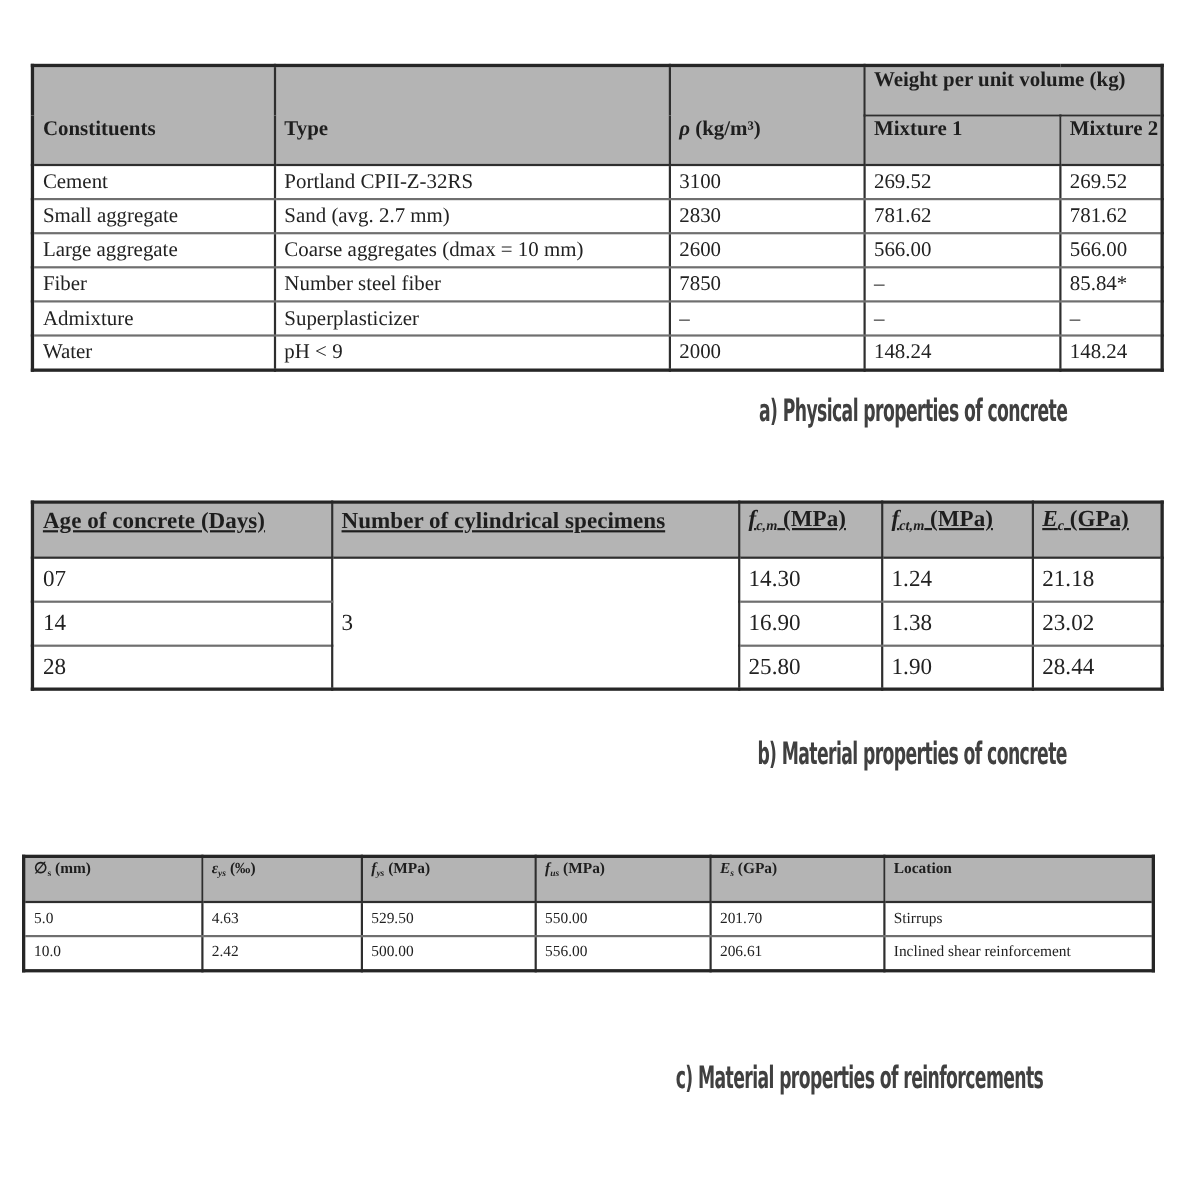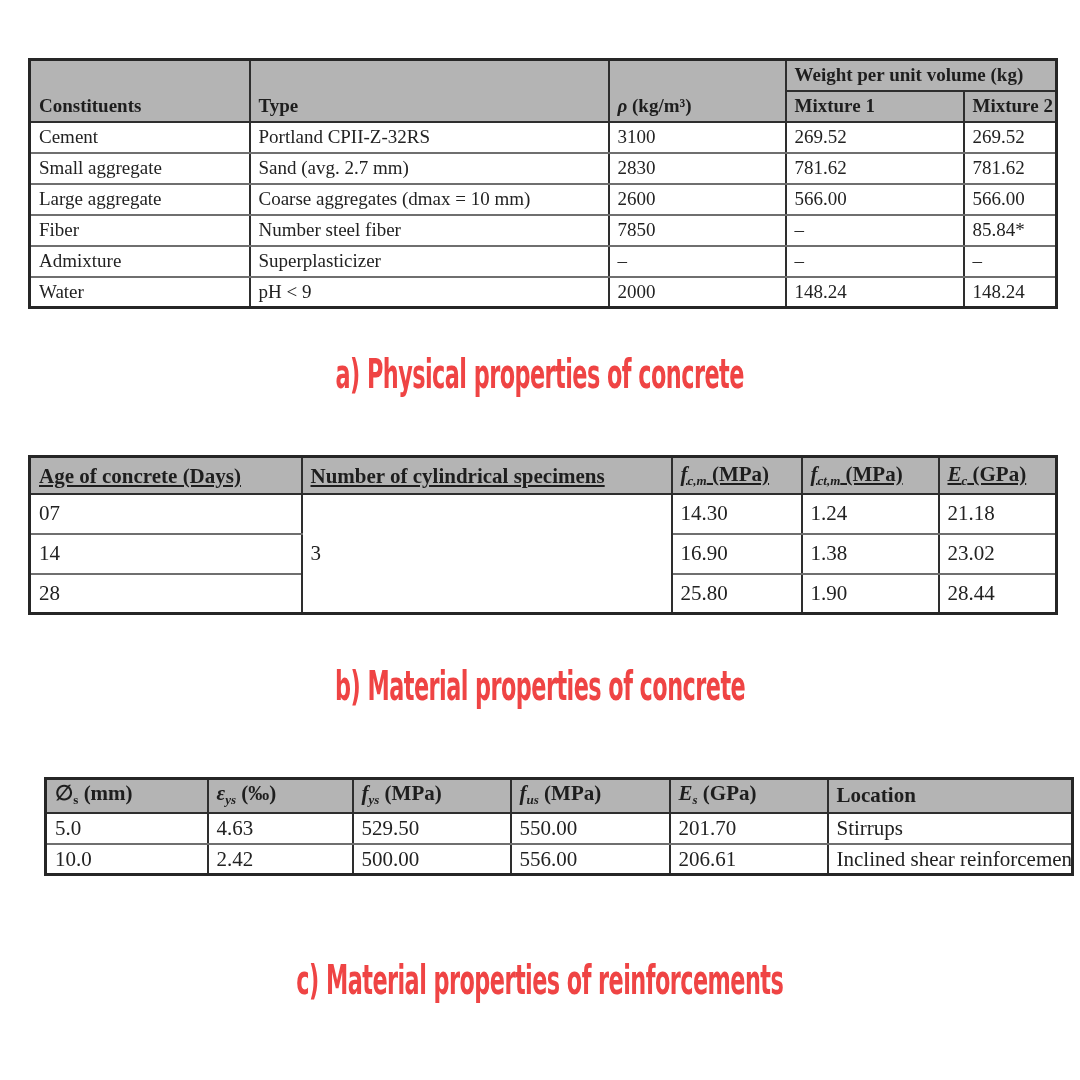--- a/index.html
+++ b/index.html
@@ -18,7 +18,7 @@
   }
   .tbl th{
     border:2px solid #2e2e2e;background:#b4b4b4;font-weight:bold;
-    vertical-align:bottom;padding-bottom:4px;
+    vertical-align:bottom;padding-bottom:20px;
   }
   .tbl td{
     border:2px solid #2e2e2e;border-top-color:#6f6f6f;border-bottom-color:#6f6f6f;

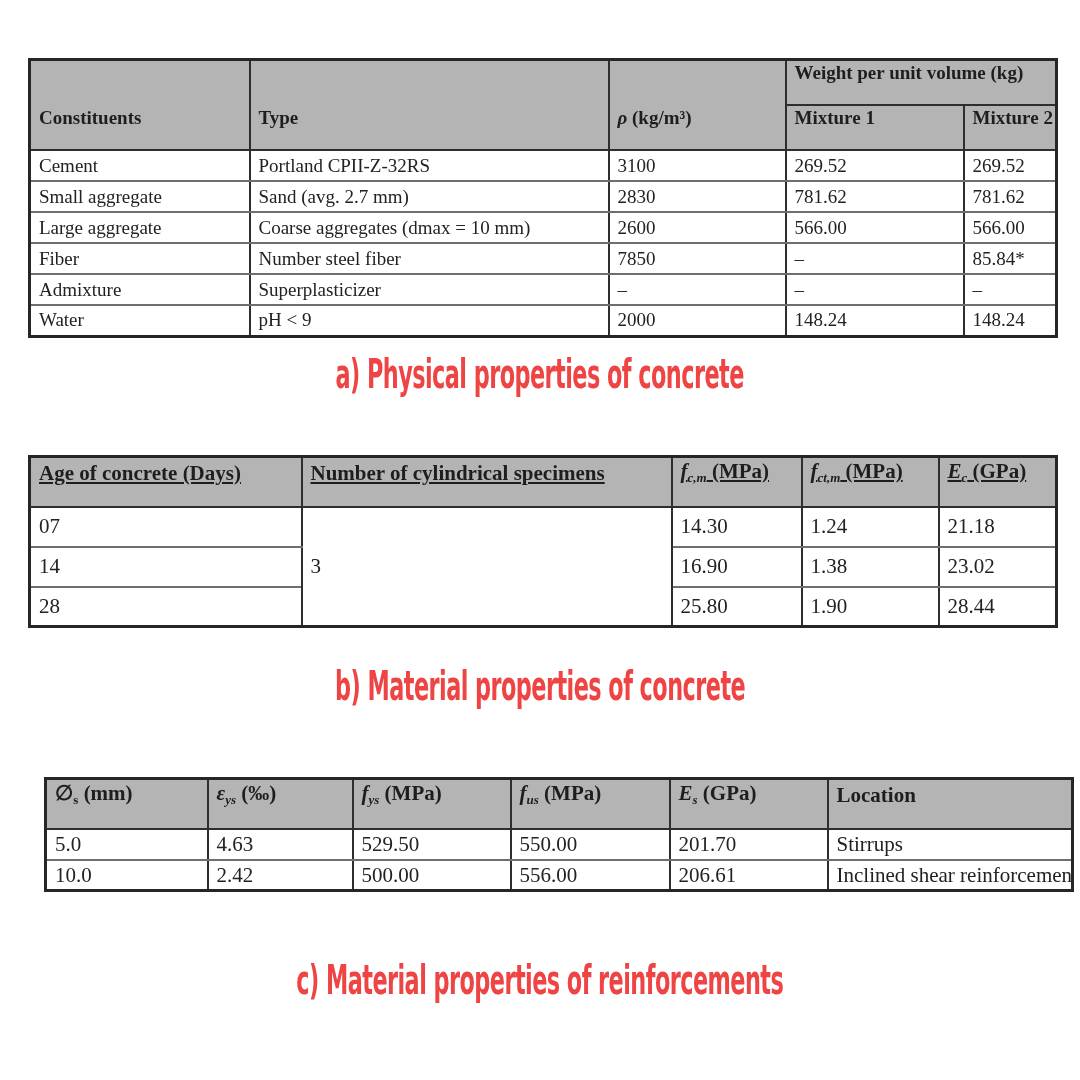--- a/index.html
+++ b/index.html
@@ -39,9 +39,9 @@
   .sym{font-style:italic;font-weight:bold;}
   .sb{font-size:0.62em;vertical-align:-0.3em;letter-spacing:0;}
   .caption{
-    position:absolute;left:0;width:1080px;text-align:center;
+    position:absolute;left:0;width:1080px;text-align:right;
     font-family:"DejaVu Sans","Liberation Sans",sans-serif;
-    font-weight:bold;color:#ef4444;font-size:40px;line-height:46px;
+    font-weight:bold;color:#404040;font-size:28px;line-height:46px;
   }
   .cap-inner{
     display:inline-block;transform:scaleX(0.56);transform-origin:50% 50%;

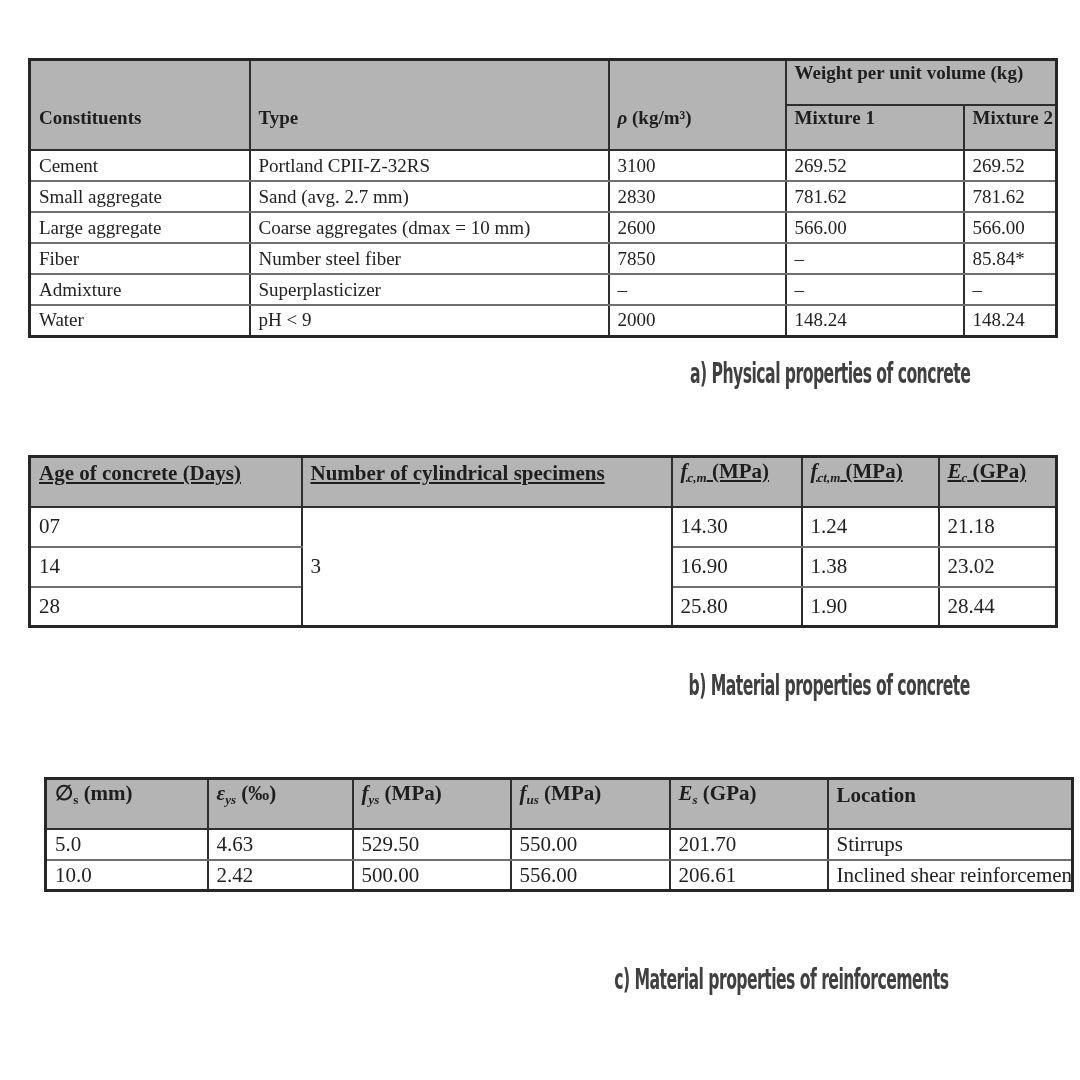--- a/index.html
+++ b/index.html
@@ -32,7 +32,7 @@
   .tbl-b tr{height:40px;}
   .tbl-b tr.hrow{height:37px;text-decoration:underline;}
   
-  .tbl-c{left:44px;top:777px;width:1027px;font-size:21px;}
+  .tbl-c{left:20px;top:777px;width:1027px;font-size:14px;}
   .tbl-c tr{height:31px;}
 
   .it{font-style:italic;}

